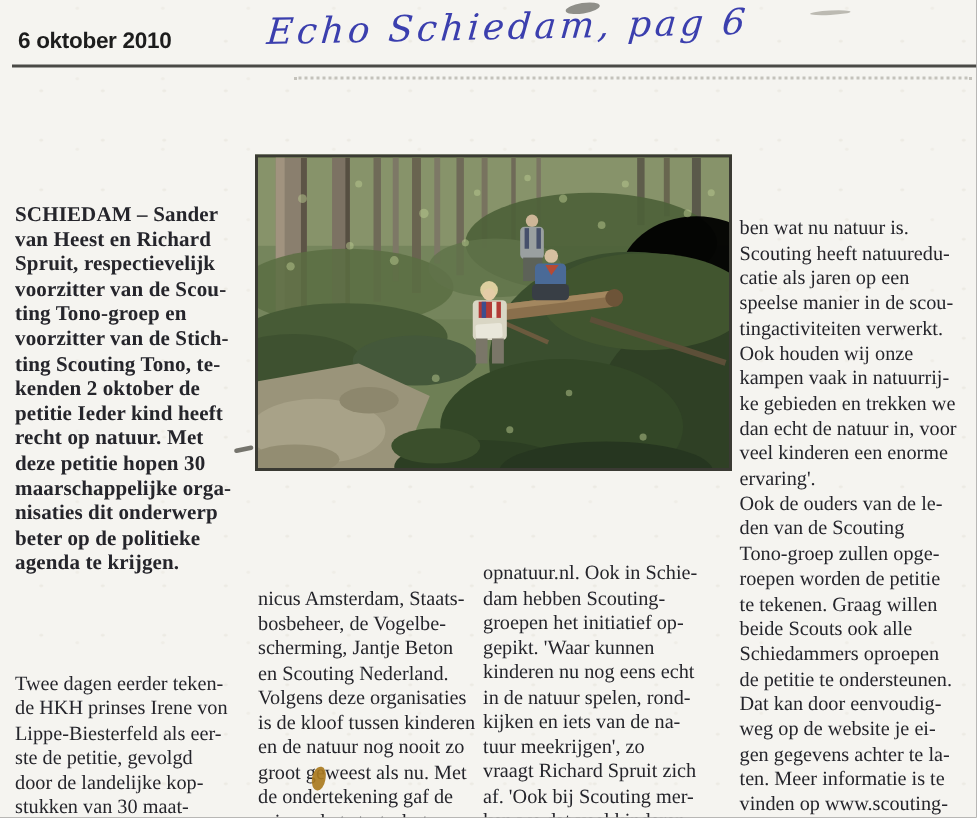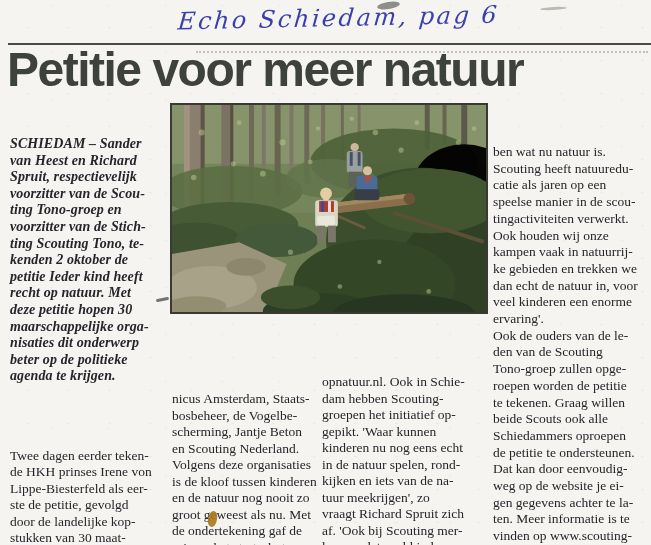--- a/index.html
+++ b/index.html
@@ -68,6 +68,7 @@
 
 <div class="page">
 
+  <div class="date">6 oktober 2010</div>
 
   <div class="handwriting">Echo Schiedam, pag 6</div>
 

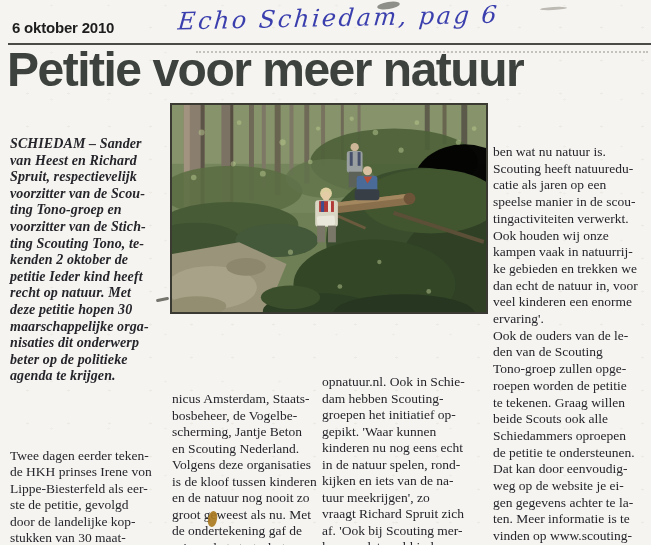--- a/index.html
+++ b/index.html
@@ -78,7 +78,6 @@
   <div class="rule"></div>
   <div class="dotted"></div>
 
-  <div class="headline">Petitie voor meer natuur</div>
 
   <div class="coltext col1">
     <div class="intro">SCHIEDAM – Sander

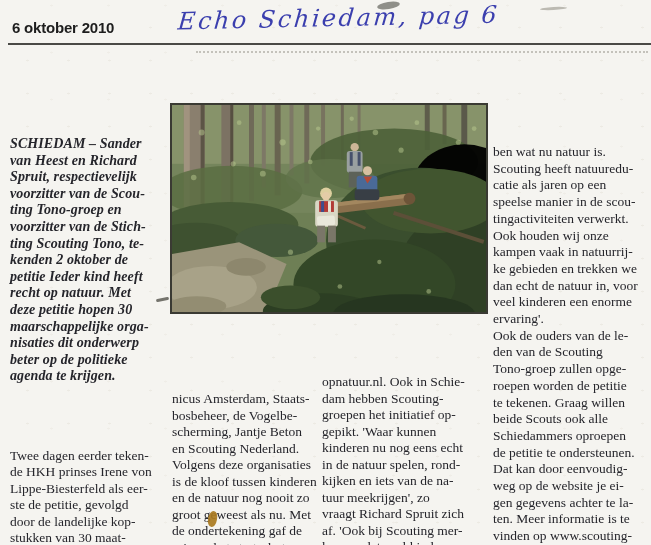--- a/index.html
+++ b/index.html
@@ -45,7 +45,7 @@
     background:#55544c; border-radius:2px; transform:rotate(-12deg); opacity:.8;
   }
   .coltext { position:absolute; white-space:pre; color:#25252b; }
-  .intro { font-weight:bold; font-size:14px; line-height:16.6px; letter-spacing:.1px;font-style:italic; }
+  .intro { font-weight:bold; font-size:14px; line-height:16.6px; letter-spacing:.1px; }
   .bodytxt { font-size:13.5px; line-height:16.5px;margin-top:47px; }
   .col1 { left:10px; top:100px; width:158px; }
   .col1 .bodytxt { margin-top:27px; }

